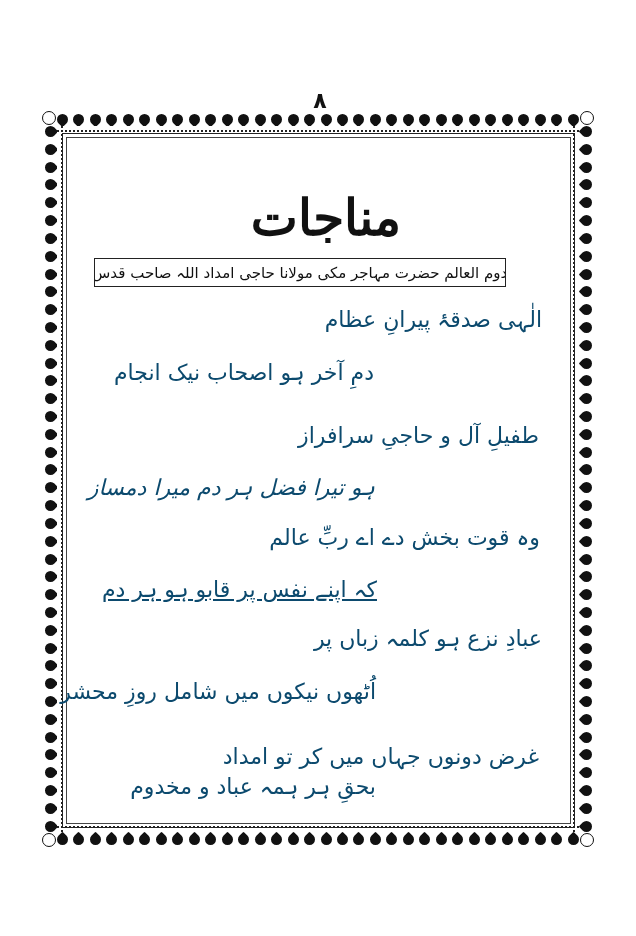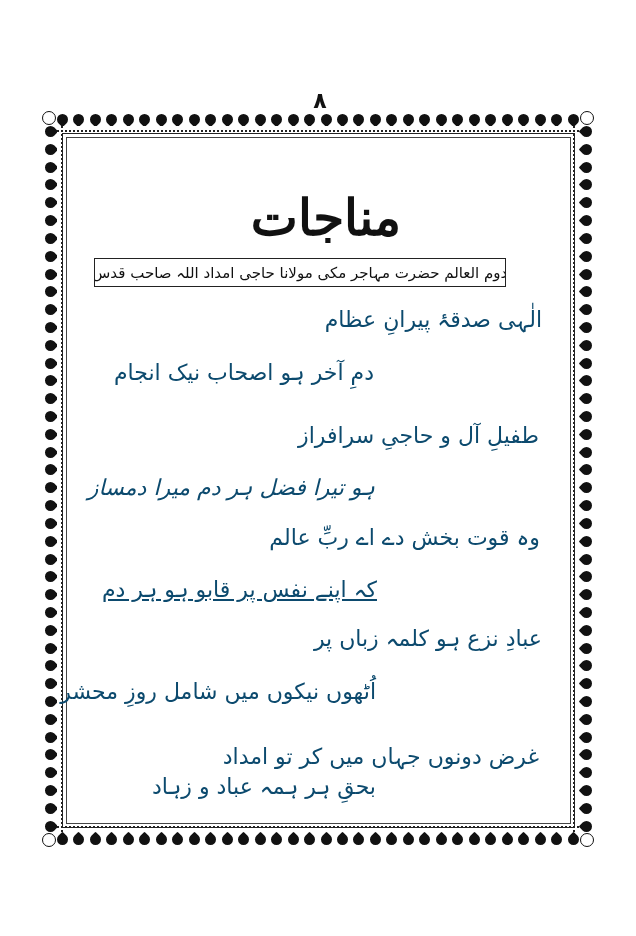--- a/index.html
+++ b/index.html
@@ -249,7 +249,7 @@
   <div class="verse" style="right: 94px; top: 624px;">عبادِ نزع ہو کلمہ زباں پر</div>
   <div class="verse" style="right: 260px; top: 677px;">اُٹھوں نیکوں میں شامل روزِ محشر</div>
   <div class="verse" style="right: 97px; top: 722px; margin-top: 20px;">غرض دونوں جہاں میں کر تو امداد</div>
-  <div class="verse" style="right: 260px; top: 772px;">بحقِ ہر ہمہ عباد و زہاد</div>
+  <div class="verse" style="right: 260px; top: 772px;">بحقِ ہر ہمہ عباد و مخدوم</div>
 </div>
 
 </body></html>

